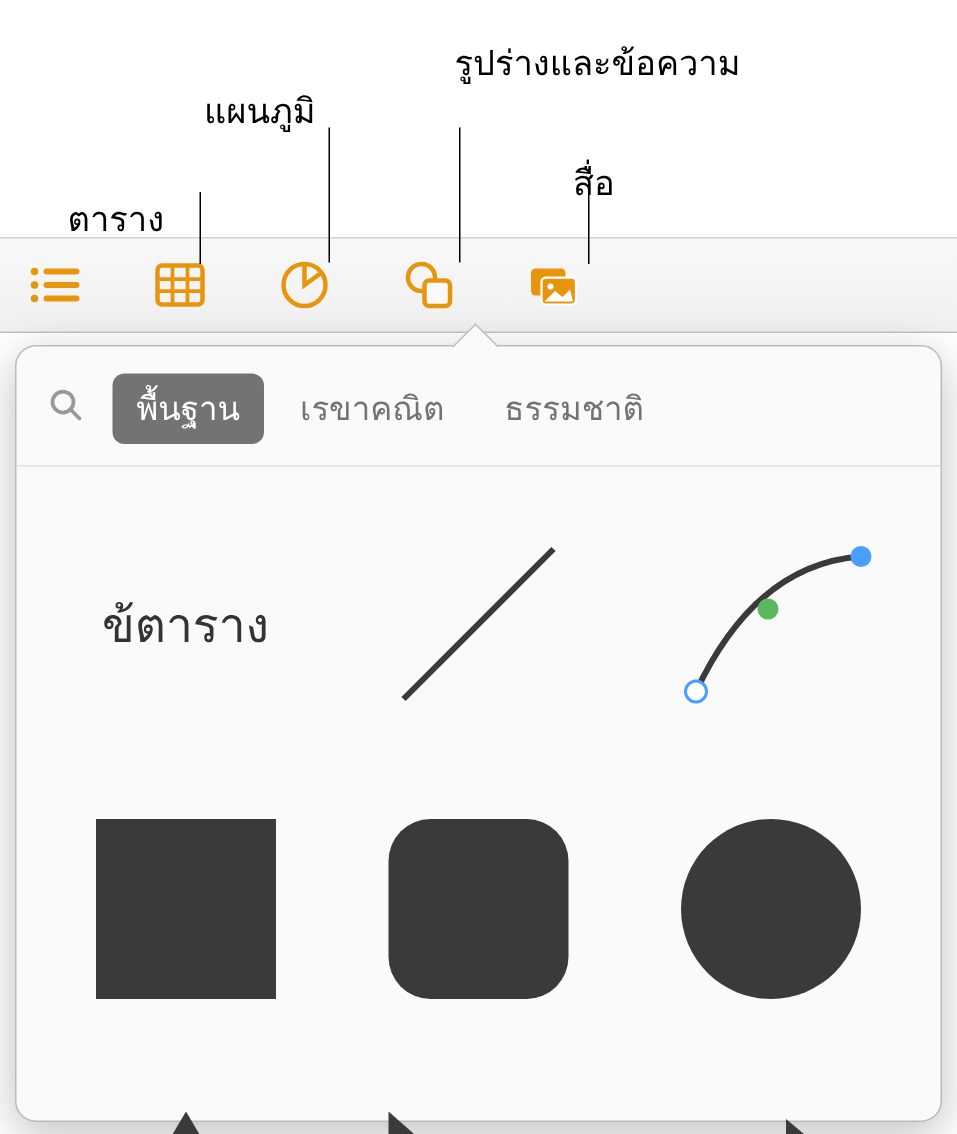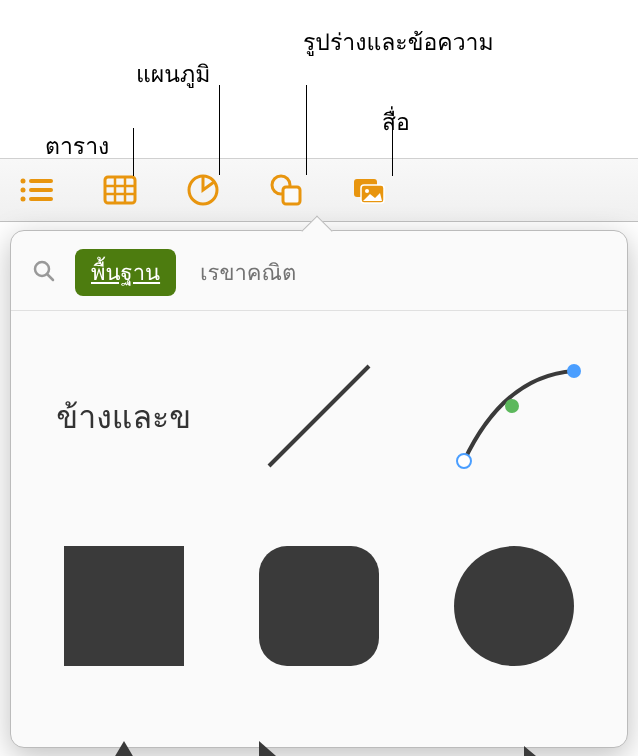--- a/index.html
+++ b/index.html
@@ -108,9 +108,8 @@
       white-space: nowrap;
     }
     .category-tab.active {
-      background: #4d7c0f;
+      background: #737373;
       color: #fff;
-      text-decoration: underline;
     }
     
     

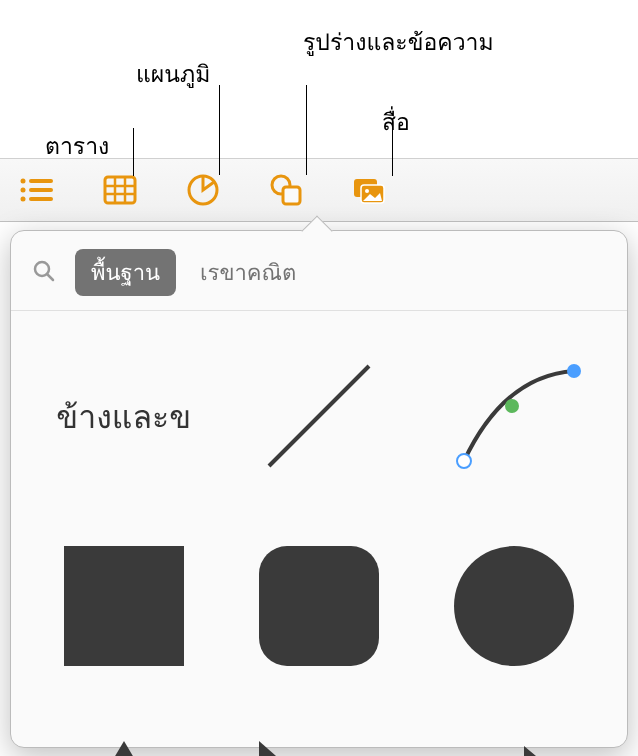--- a/index.html
+++ b/index.html
@@ -206,6 +206,7 @@
     </span>
     <div class="category-tab active">พื้นฐาน</div>
     <div class="category-tab">เรขาคณิต</div>
+    <div class="category-tab">ธรรมชาติ</div>
   </div>
 
   <div class="shapes-grid">

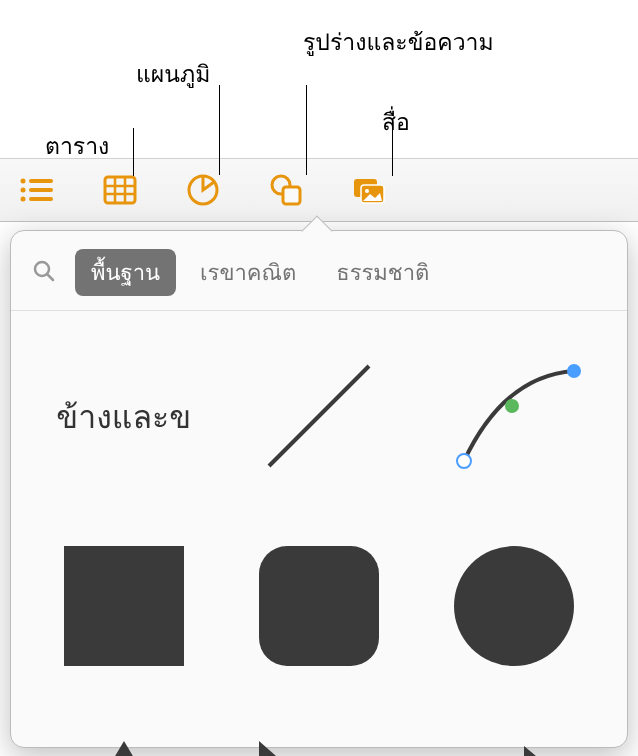--- a/index.html
+++ b/index.html
@@ -212,7 +212,7 @@
   <div class="shapes-grid">
 
     <div class="shape-cell">
-      <span class="shape-text">ข้างและข</span>
+      <span class="shape-text">ข้ตาราง</span>
     </div>
     <div class="shape-cell">
       <svg width="140" height="140" viewBox="0 0 140 140">

